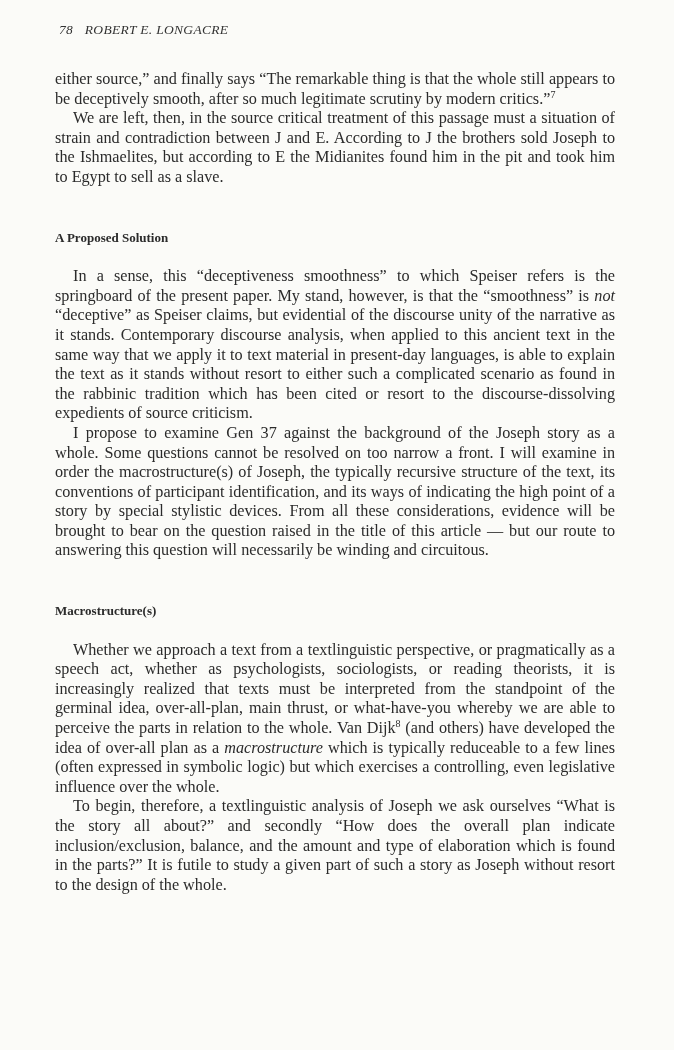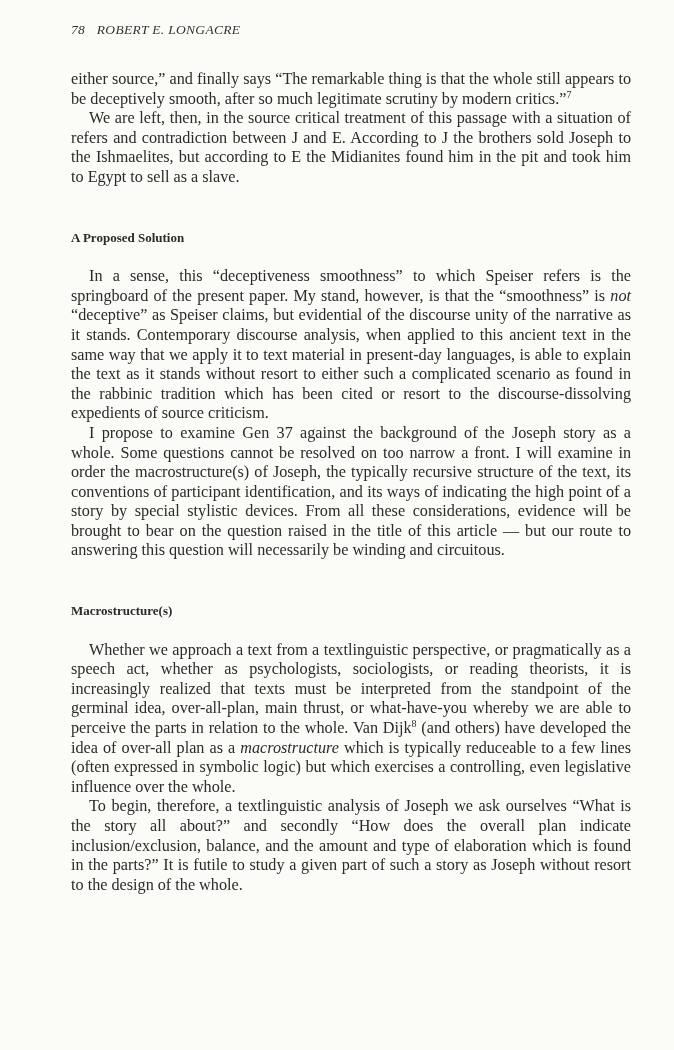--- a/index.html
+++ b/index.html
@@ -24,7 +24,7 @@
   .running-head {
     position: absolute;
     top: 22px;
-    left: 16px;
+    left: 4px;
     font-style: italic;
     font-size: 13.5px;
     letter-spacing: 0.3px;

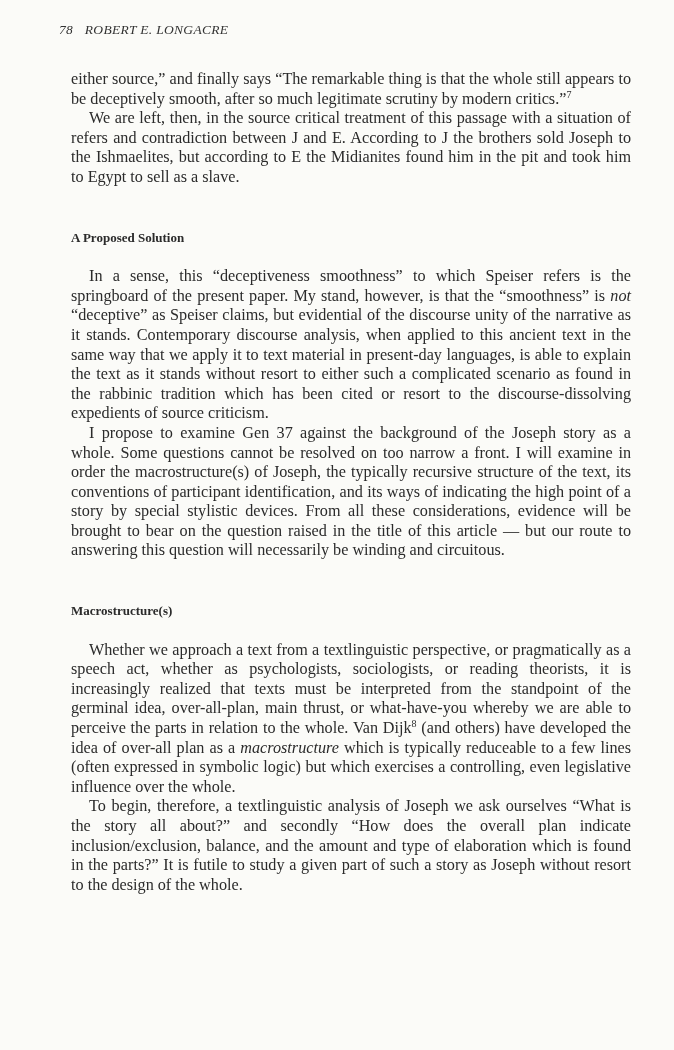--- a/index.html
+++ b/index.html
@@ -35,7 +35,7 @@
   .body {
     position: absolute;
     top: 70px;
-    left: 16px;
+    left: 0;
     width: 560px;
     font-size: 16.2px;
     line-height: 19.6px;

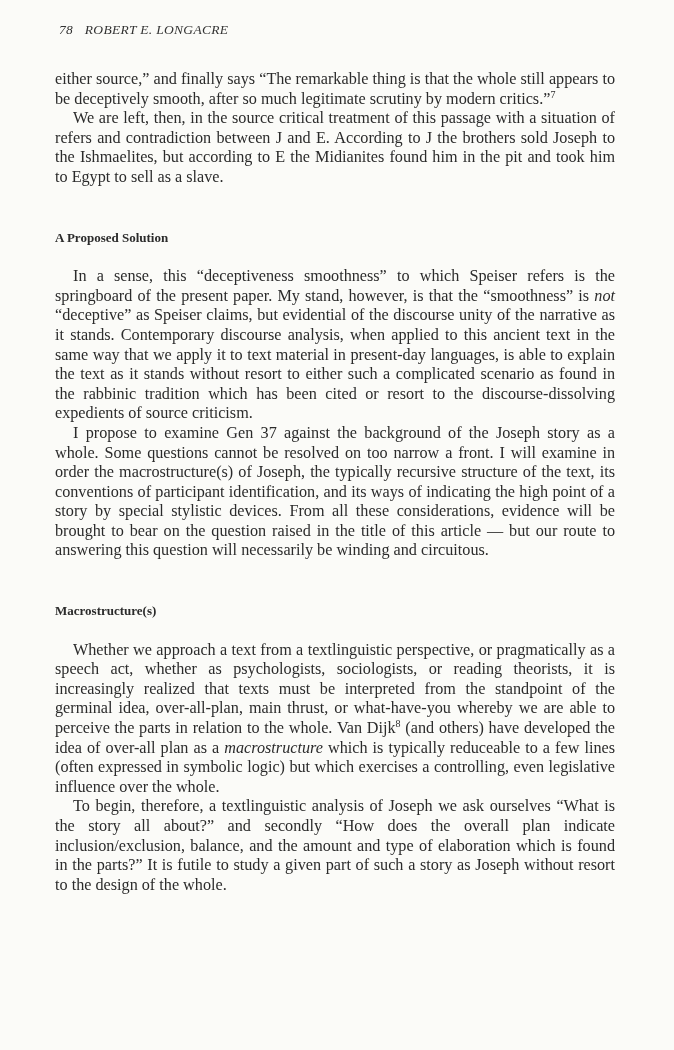--- a/index.html
+++ b/index.html
@@ -72,7 +72,7 @@
 
     <p class="noindent"><span>either source,” and finally says “The remarkable thing is that the whole still appears to be deceptively smooth, after so much legitimate scrutiny by modern critics.”</span><sup>7</sup></p>
 
-    <p class="indent"><span>We are left, then, in the source critical treatment of this passage with a situation of refers and contradiction between J and E. According to J the brothers sold Joseph to the Ishmaelites, but according to E the Midianites found him in the pit and took him to Egypt to sell as a slave.</span></p>
+    <p class="indent"><span>We are left, then, in the source critical treatment of this passage must a situation of strain and contradiction between J and E. According to J the brothers sold Joseph to the Ishmaelites, but according to E the Midianites found him in the pit and took him to Egypt to sell as a slave.</span></p>
 
     <div class="gap-before-heading"></div>
     <h2>A Proposed Solution</h2>

